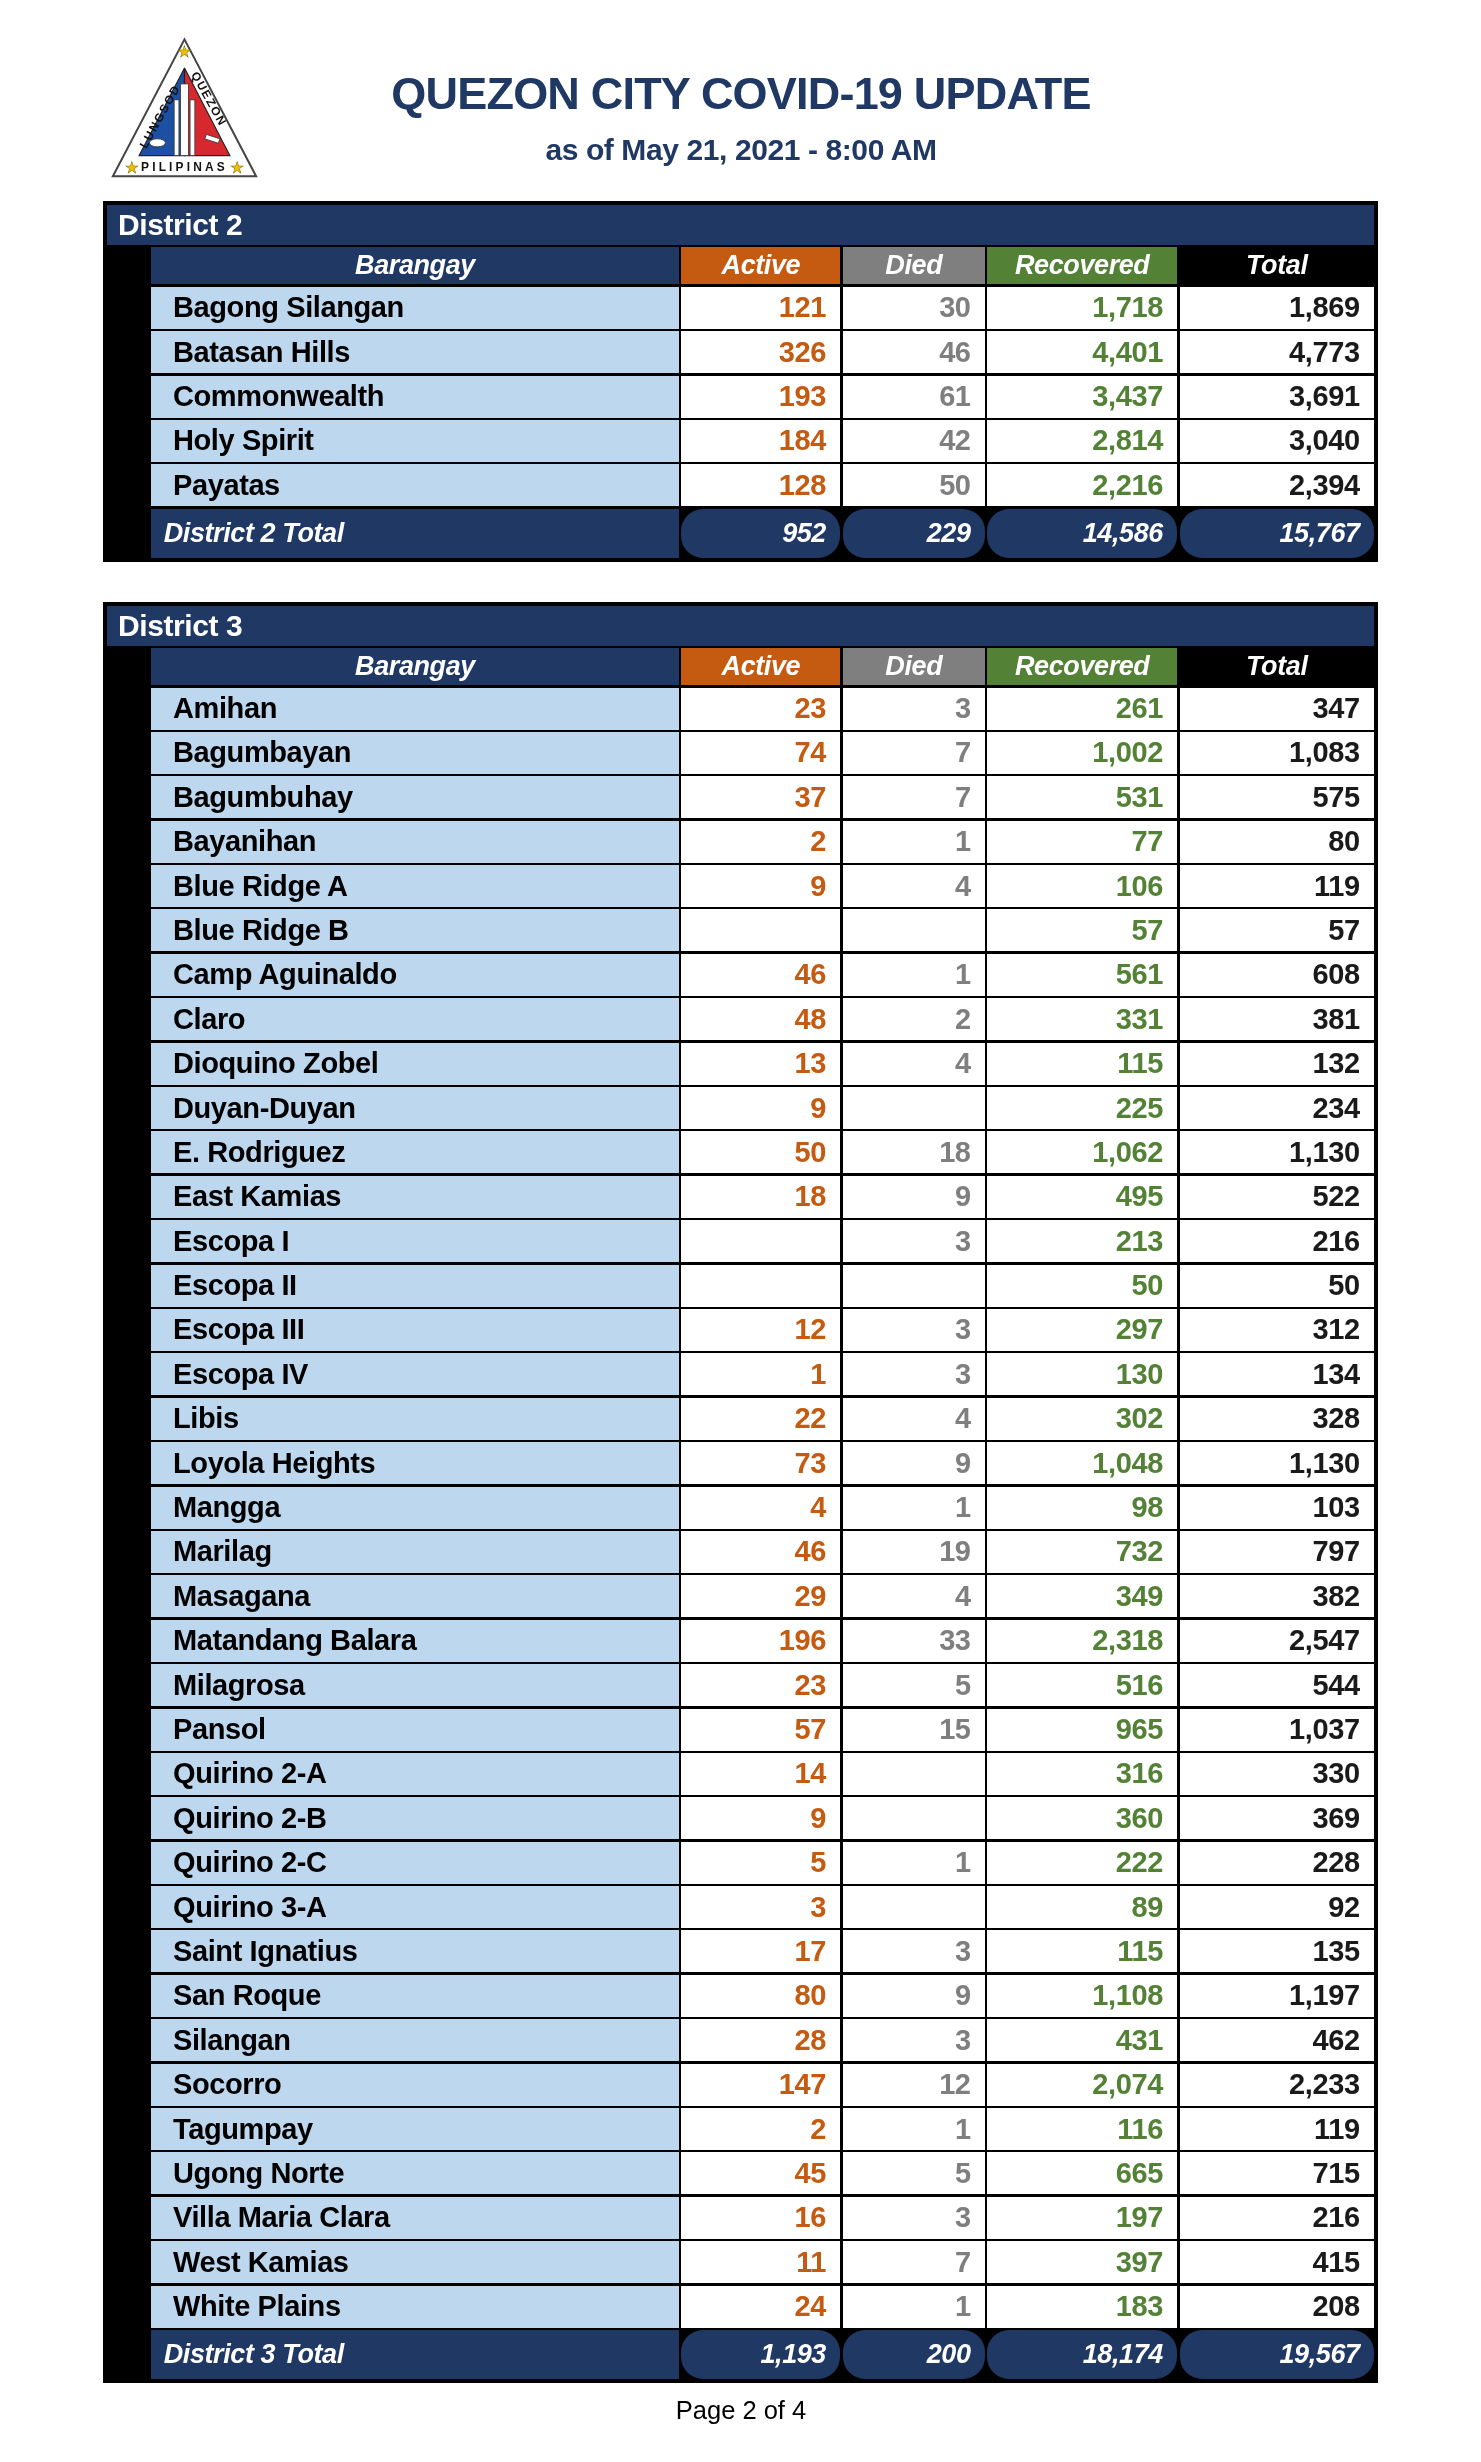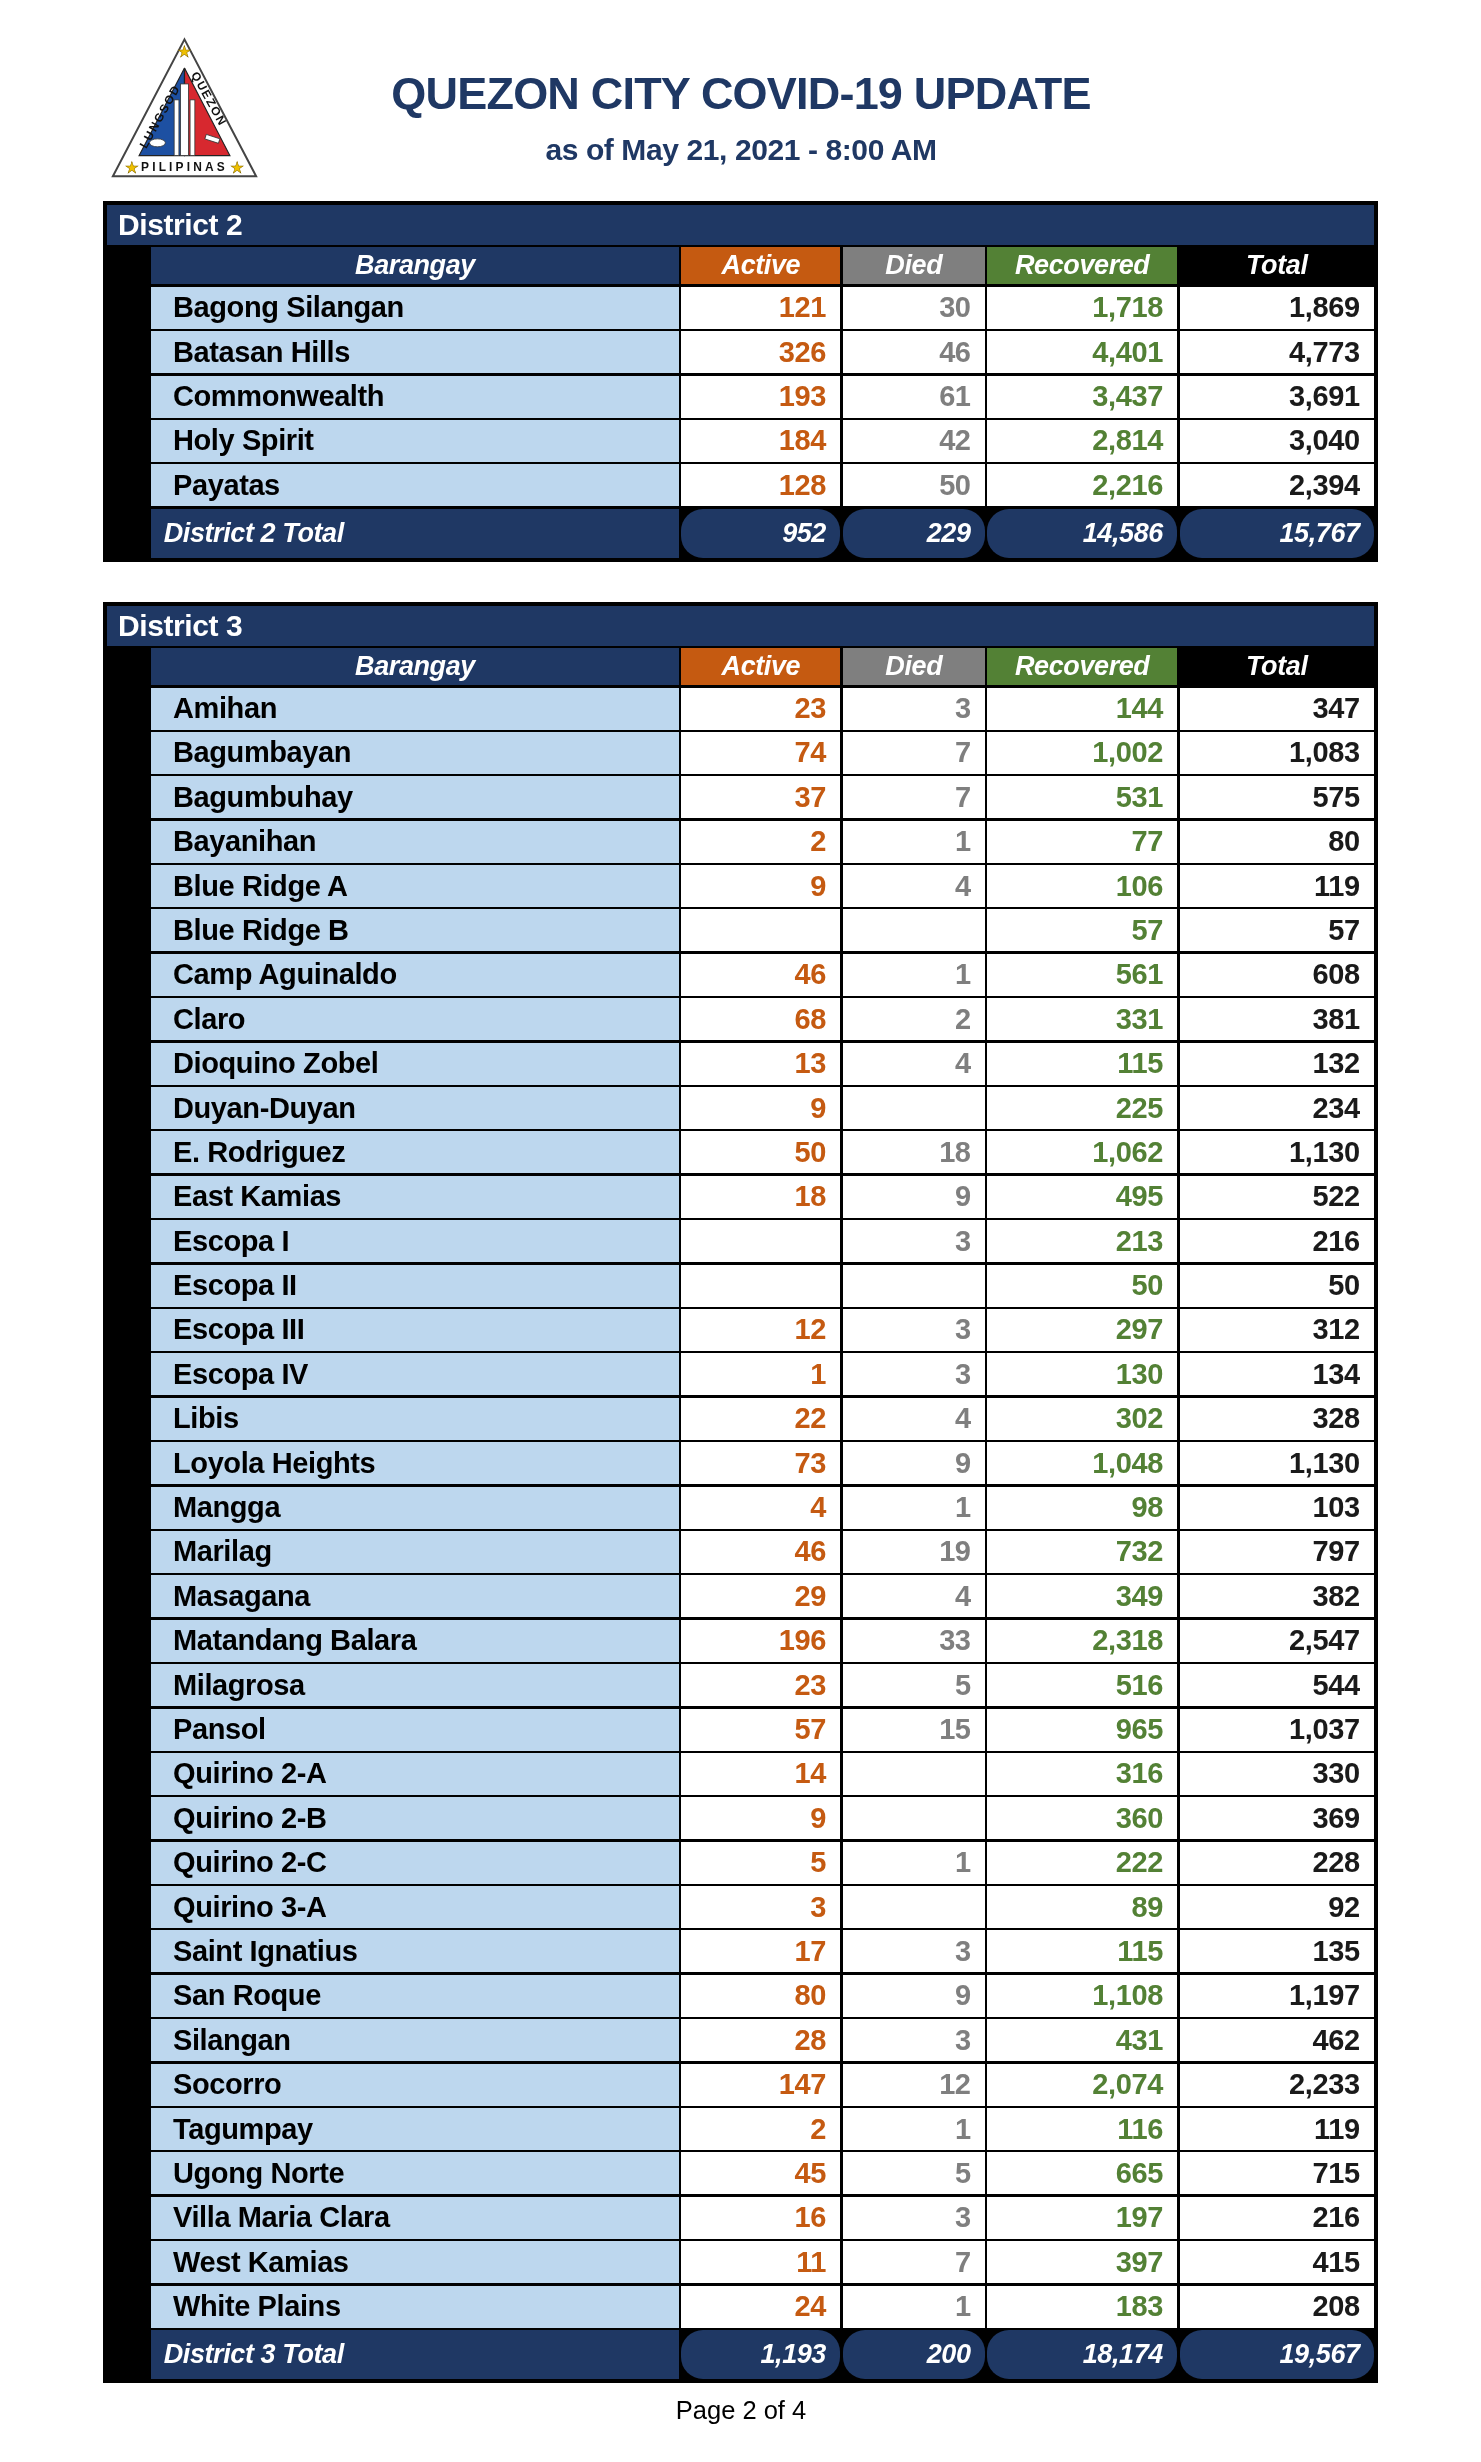--- a/index.html
+++ b/index.html
@@ -182,7 +182,7 @@
           <div class="cell c0">Amihan</div>
           <div class="cell c1 num">23</div>
           <div class="cell c2 num">3</div>
-          <div class="cell c3 num">144</div>
+          <div class="cell c3 num">261</div>
           <div class="cell c4 num">347</div>
         </div>
         <div class="row">

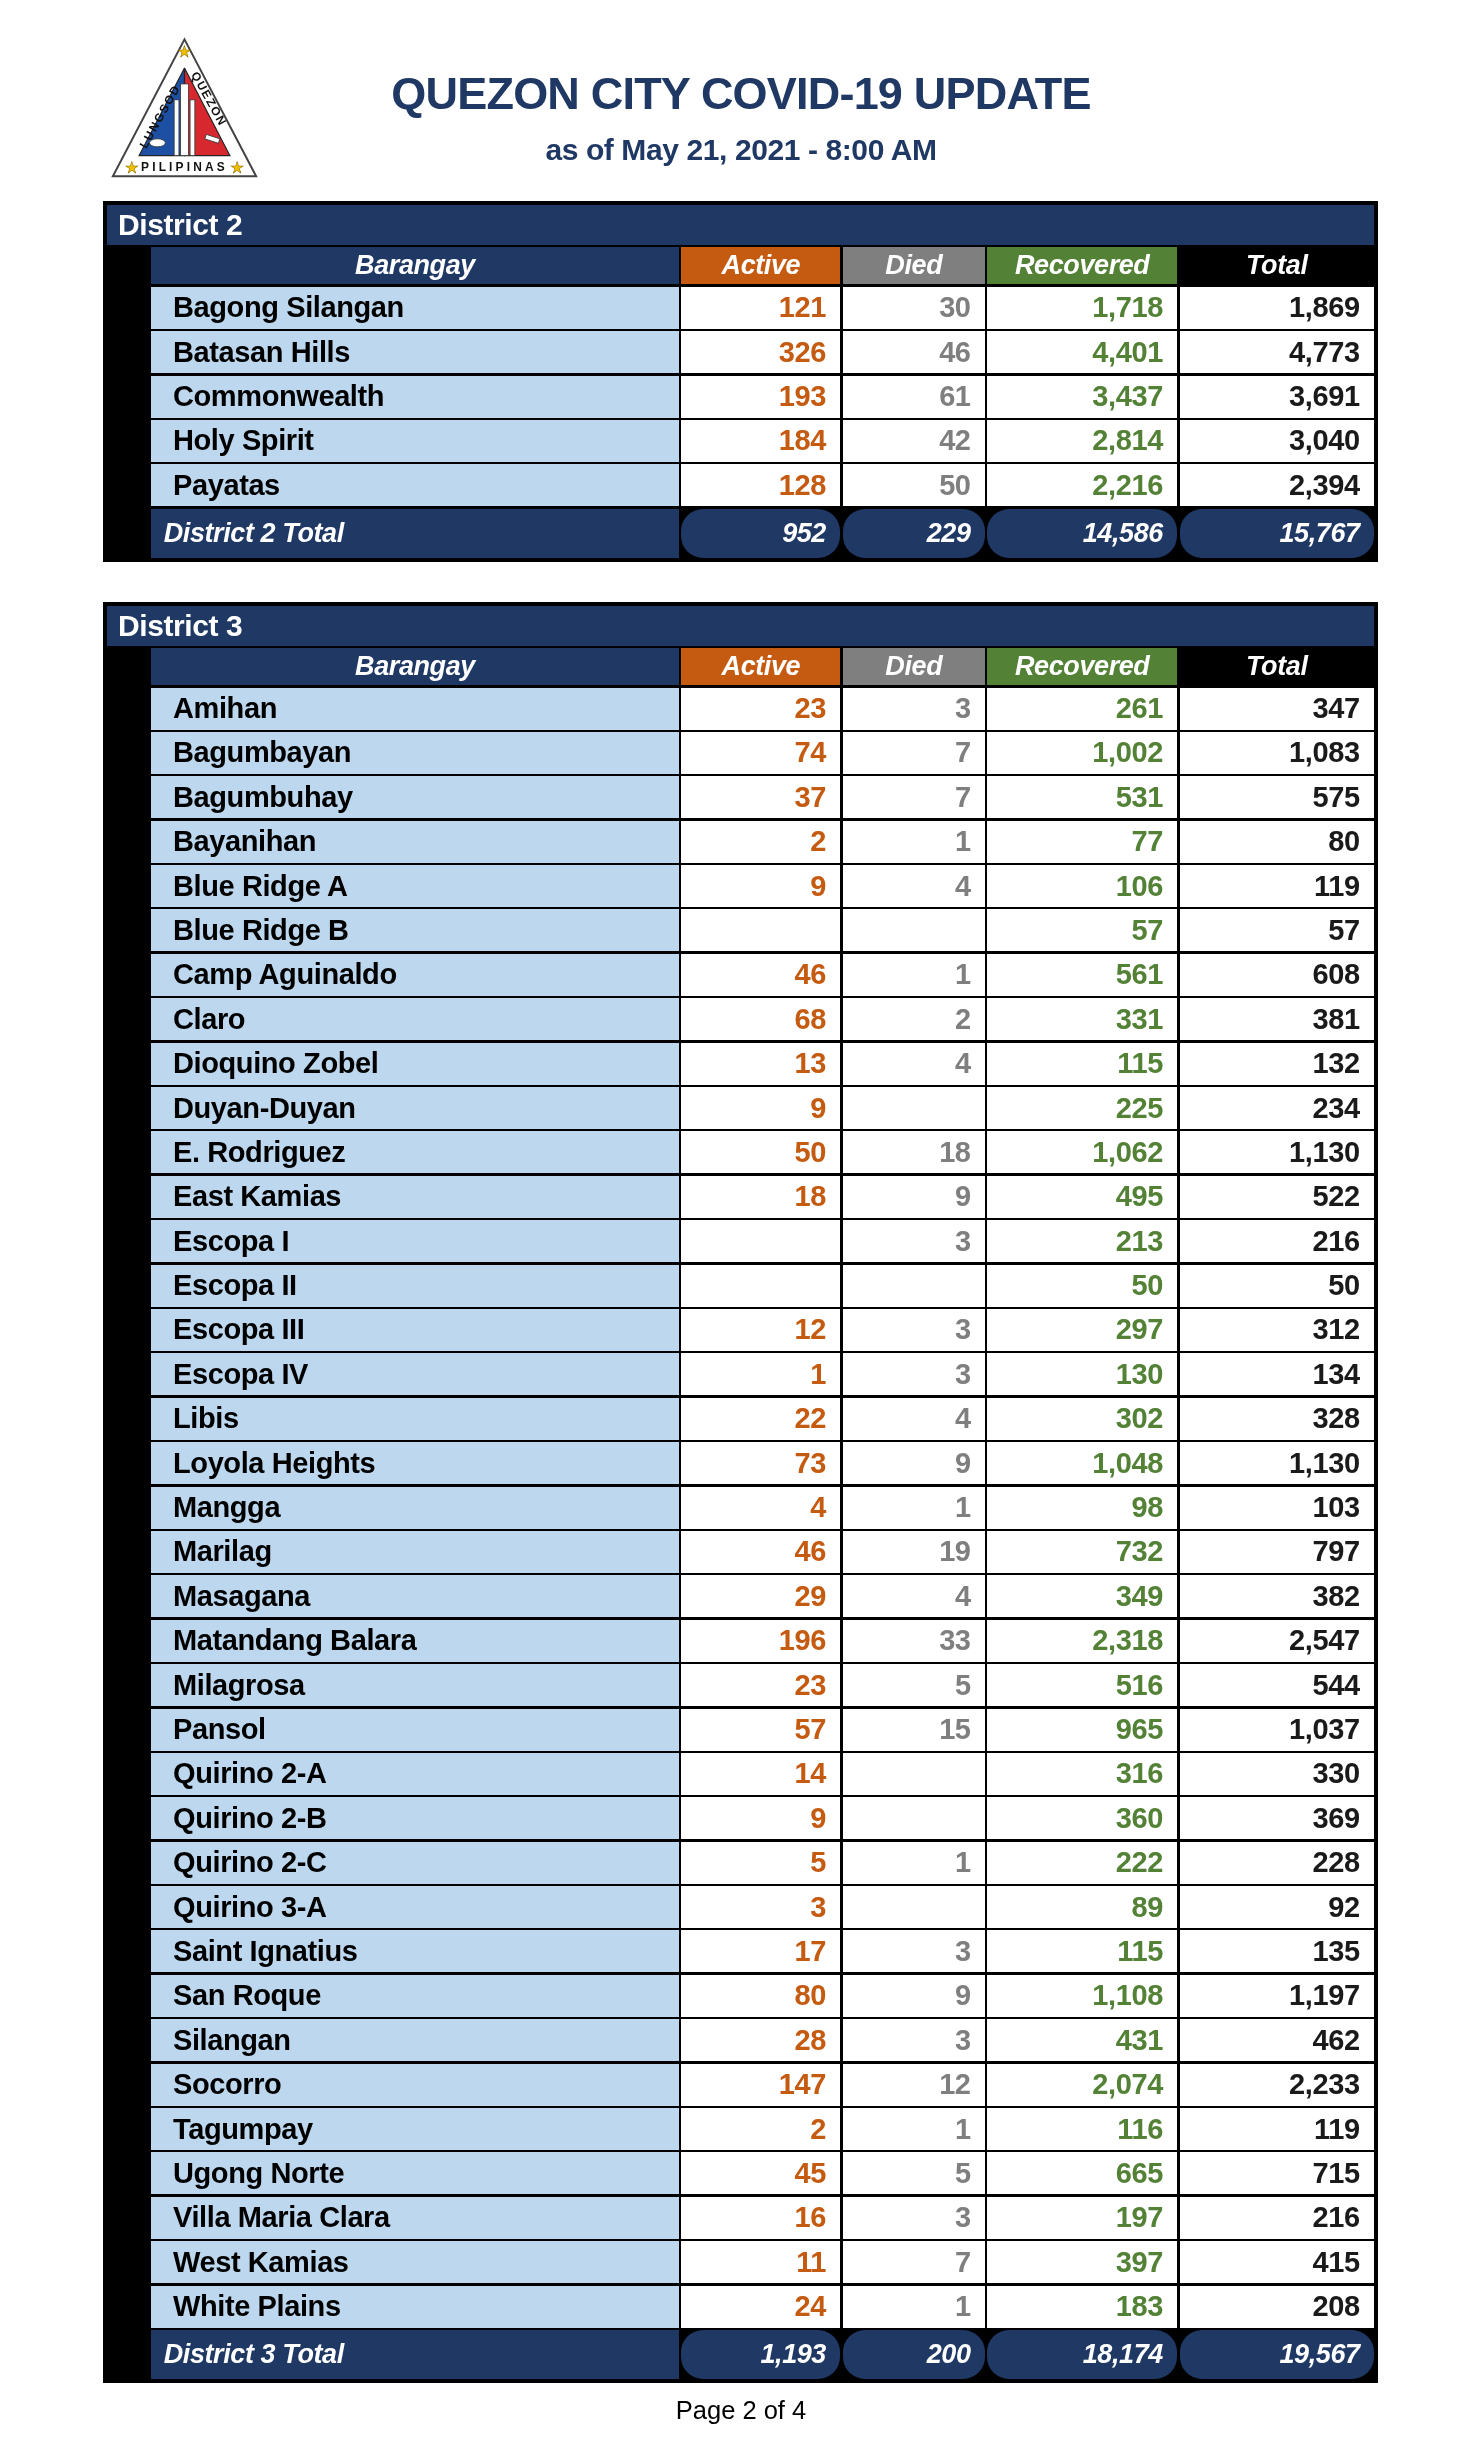--- a/index.html
+++ b/index.html
@@ -229,7 +229,7 @@
         </div>
         <div class="row">
           <div class="cell c0">Claro</div>
-          <div class="cell c1 num">68</div>
+          <div class="cell c1 num">48</div>
           <div class="cell c2 num">2</div>
           <div class="cell c3 num">331</div>
           <div class="cell c4 num">381</div>

